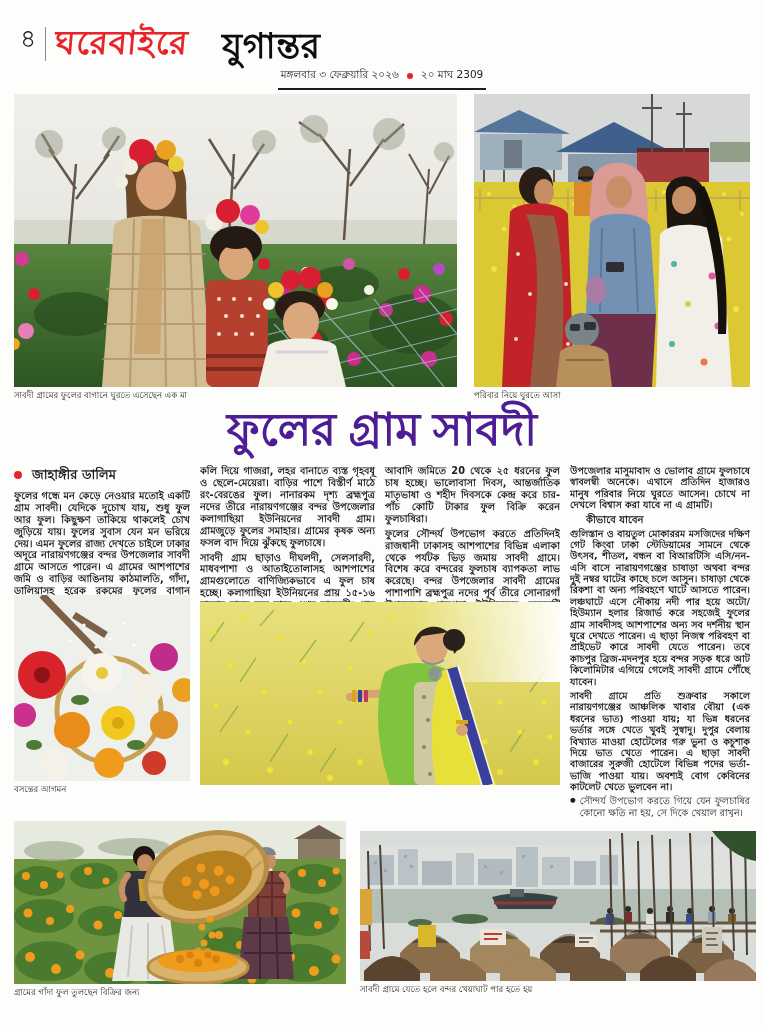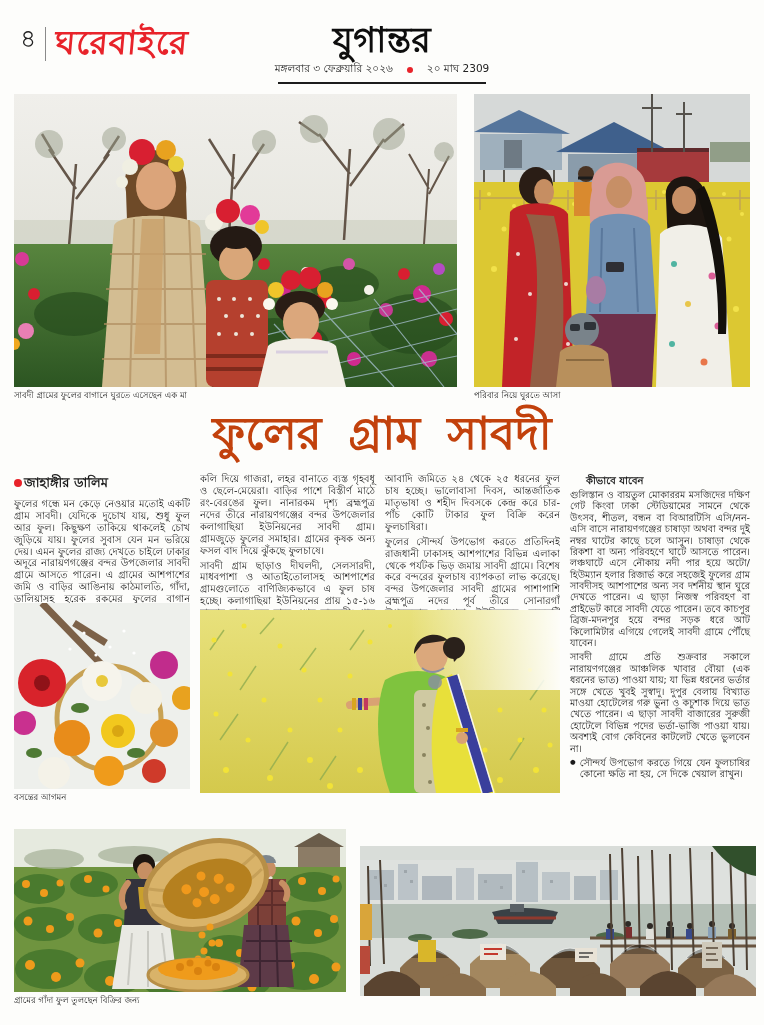--- a/index.html
+++ b/index.html
@@ -14,7 +14,7 @@
   .folio-bar{width:1px;height:34px;background:#8a8a8a;margin-top:1px;}
   .section-name{font-size:33px;line-height:1;font-weight:bold;color:#e8232a;
       transform:skewX(-5deg);letter-spacing:1px;font-family:"DejaVu Serif",serif;}
-  .masthead-wrap{position:absolute;left:50%;top:22px;transform:translateX(-50%);text-align:center;width:320px;}
+  .masthead-wrap{position:absolute;left:50%;top:28px;transform:translateX(-50%);width:320px;}
   .masthead{font-size:35px;line-height:1;font-weight:900;color:#0d0d0d;
       font-family:"DejaVu Serif",serif;letter-spacing:0.5px;}
   .dateline{margin-top:4px;display:flex;justify-content:center;align-items:center;gap:14px;

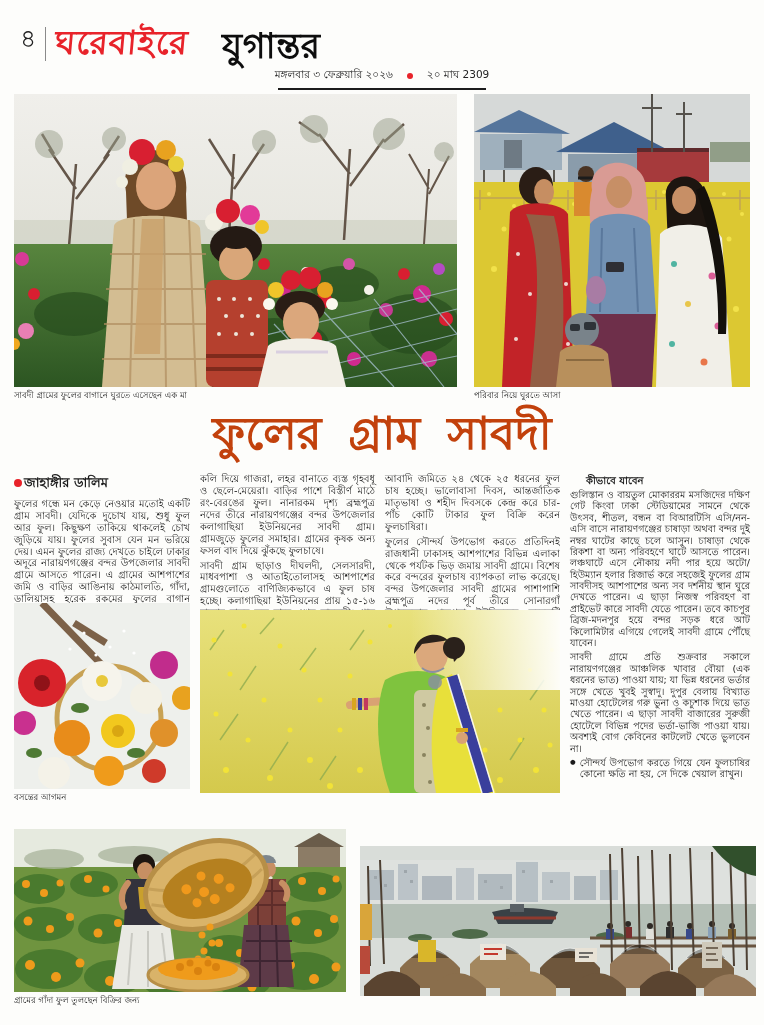--- a/index.html
+++ b/index.html
@@ -17,7 +17,7 @@
   .masthead-wrap{position:absolute;left:50%;top:28px;transform:translateX(-50%);width:320px;}
   .masthead{font-size:35px;line-height:1;font-weight:900;color:#0d0d0d;
       font-family:"DejaVu Serif",serif;letter-spacing:0.5px;}
-  .dateline{margin-top:4px;display:flex;justify-content:center;align-items:center;gap:14px;
+  .dateline{margin-top:4px;display:flex;justify-content:center;align-items:center;gap:8px;
       font-size:10.5px;color:#222;}
   .date-dot{width:6px;height:6px;border-radius:50%;background:#e8232a;flex:0 0 auto;}
   .header-rule{width:208px;height:2px;background:#1c1c1c;margin:4px auto 0;}

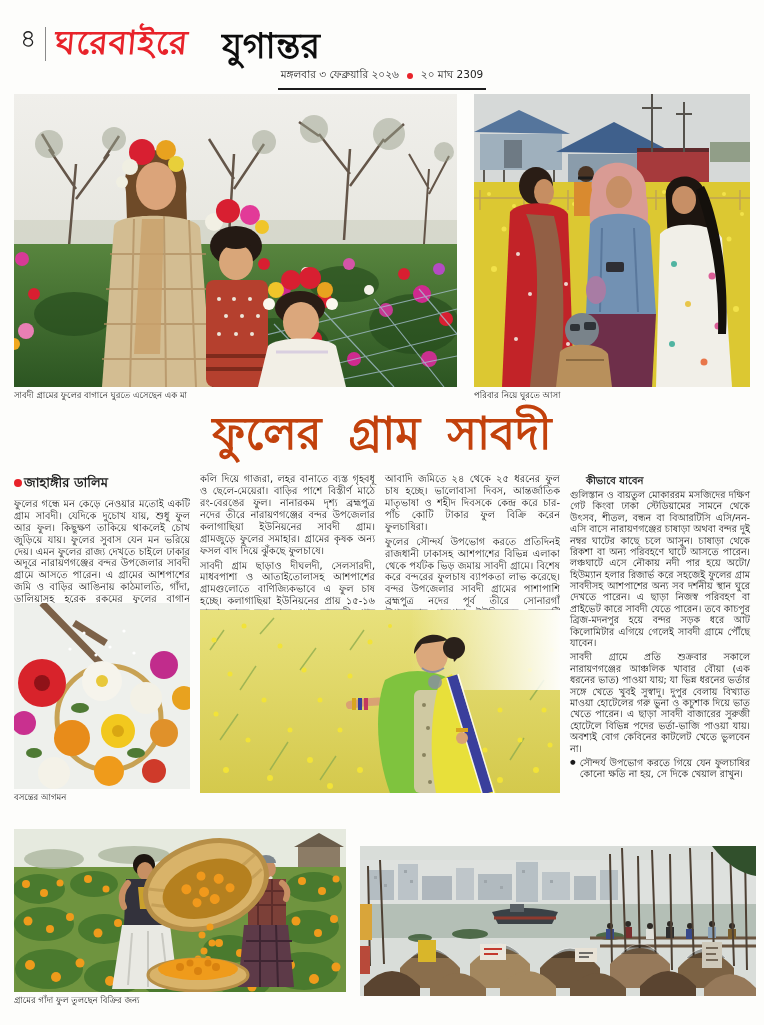--- a/index.html
+++ b/index.html
@@ -29,8 +29,8 @@
   .photo-caption{font-size:8.5px;color:#222;margin-top:3px;line-height:1.2;}
 
   
-  .headline{margin-top:12px;text-align:center;font-size:45px;line-height:1.15;font-weight:700;
-      color:#c2410c;font-family:Liberation Mono, monospace;}
+  .headline{margin-top:4px;text-align:center;font-size:45px;line-height:1.15;font-weight:700;
+      color:#4c1d95;font-family:Liberation Sans, sans-serif;}
   
   .body-grid{display:flex;gap:10px;padding:0 14px;margin-top:9px;height:352px;overflow:hidden;}
   .bcol{font-size:9.8px;line-height:1.22;text-align:justify;color:#1b1b1b;}

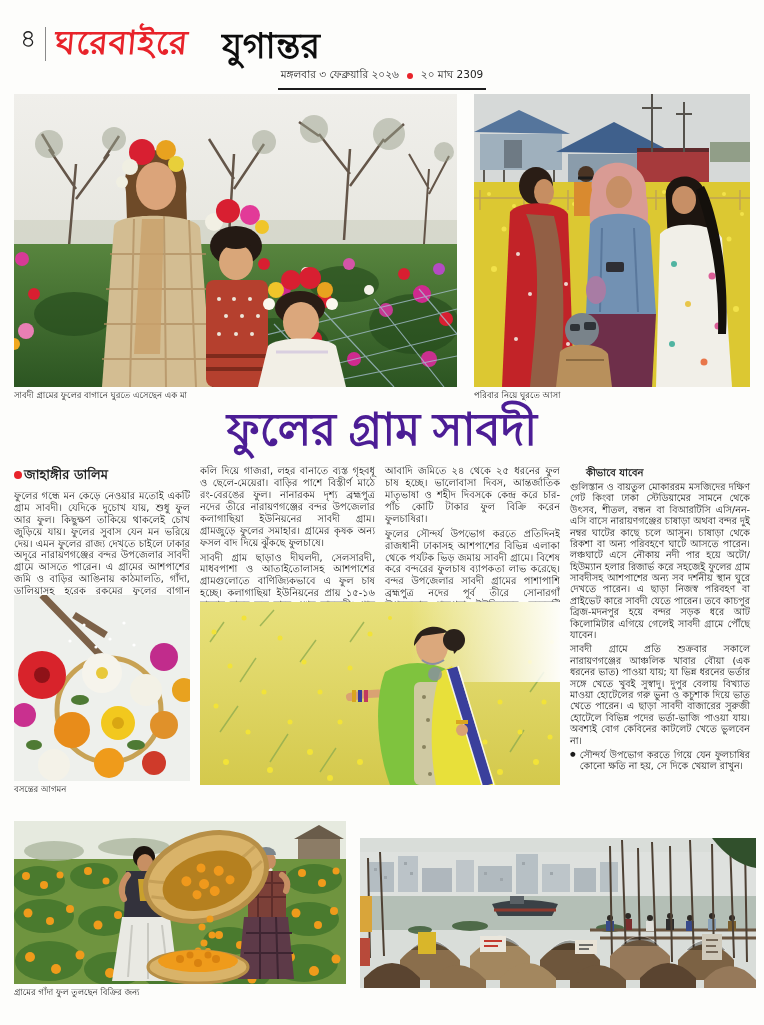--- a/index.html
+++ b/index.html
@@ -38,7 +38,7 @@
   .col1{flex:0 0 176px;width:176px;}
   .col23{flex:0 0 360px;width:360px;}
   .col4{flex:0 0 180px;width:180px;font-size:9.5px;line-height:1.2;}
-  .byline{display:flex;align-items:center;gap:2px;font-weight:bold;font-size:13px;margin:2px 0 7px 0;}
+  .byline{display:flex;align-items:center;gap:10px;font-weight:bold;font-size:13px;margin:2px 0 7px 0;}
   .byline-dot{width:8px;height:8px;border-radius:50%;background:#e8232a;flex:0 0 auto;}
   .col1-text{height:105px;overflow:hidden;}
   .col23-text{display:flex;gap:10px;height:137px;overflow:hidden;}

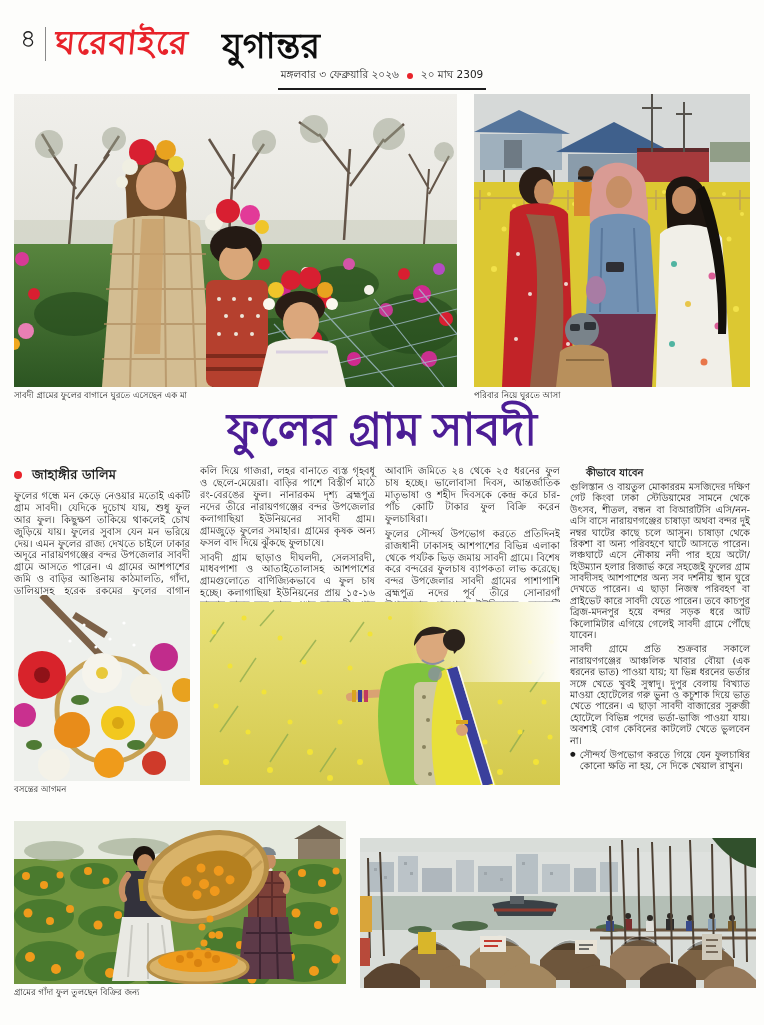--- a/index.html
+++ b/index.html
@@ -34,7 +34,7 @@
   
   .body-grid{display:flex;gap:10px;padding:0 14px;margin-top:9px;height:352px;overflow:hidden;}
   .bcol{font-size:9.8px;line-height:1.22;text-align:justify;color:#1b1b1b;}
-  .bcol p{margin:0 0 3px 0;}
+  .bcol p{margin:0 0 3px 0;font-weight:bold;}
   .col1{flex:0 0 176px;width:176px;}
   .col23{flex:0 0 360px;width:360px;}
   .col4{flex:0 0 180px;width:180px;font-size:9.5px;line-height:1.2;}

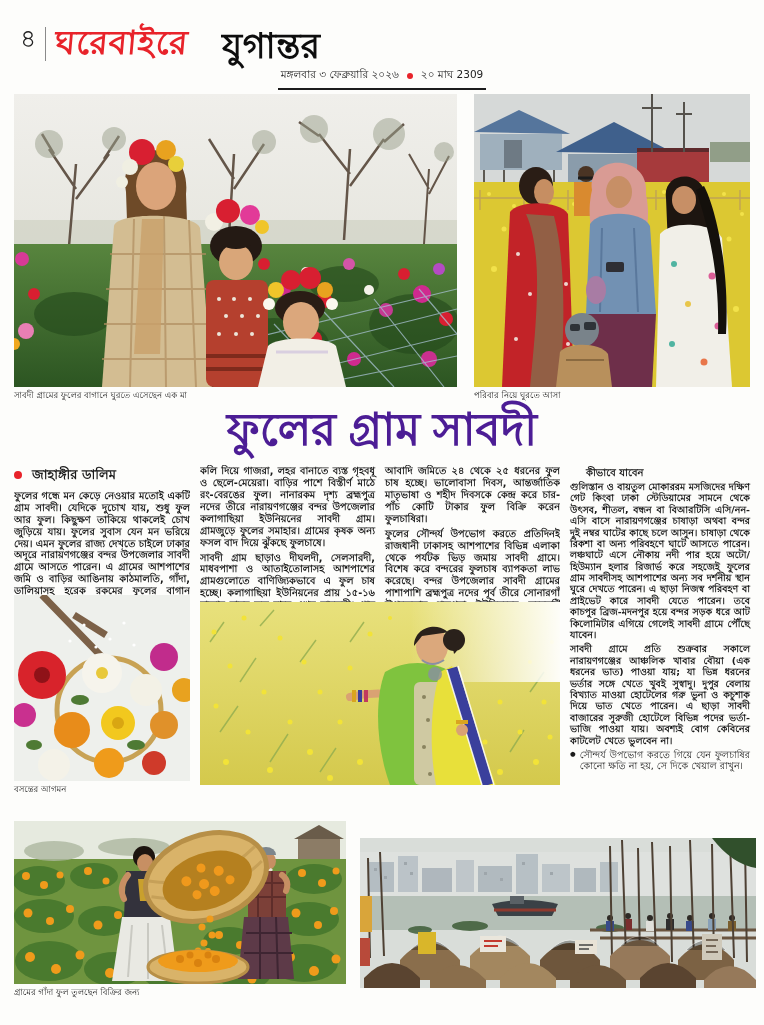--- a/index.html
+++ b/index.html
@@ -338,7 +338,7 @@
           <p>সাবদী গ্রাম ছাড়াও দীঘলদী, সেলসারদী, মাধবপাশা ও আতাইতোলাসহ আশপাশের গ্রামগুলোতে বাণিজ্যিকভাবে এ ফুল চাষ হচ্ছে। কলাগাছিয়া ইউনিয়নের প্রায় ১৫-১৬ হাজার মানুষ ফুল চাষে এখন স্বাবলম্বী। প্রায় দেড়শ হেক্টর</p>
         </div>
         <div>
-          <p>আবাদি জমিতে ২৪ থেকে ২৫ ধরনের ফুল চাষ হচ্ছে। ভালোবাসা দিবস, আন্তর্জাতিক মাতৃভাষা ও শহীদ দিবসকে কেন্দ্র করে চার-পাঁচ কোটি টাকার ফুল বিক্রি করেন ফুলচাষিরা।</p>
+          <p>আবাদি জমিতে 20 থেকে ২৫ ধরনের ফুল চাষ হচ্ছে। ভালোবাসা দিবস, আন্তর্জাতিক মাতৃভাষা ও শহীদ দিবসকে কেন্দ্র করে চার-পাঁচ কোটি টাকার ফুল বিক্রি করেন ফুলচাষিরা।</p>
           <p>ফুলের সৌন্দর্য উপভোগ করতে প্রতিদিনই রাজধানী ঢাকাসহ আশপাশের বিভিন্ন এলাকা থেকে পর্যটক ভিড় জমায় সাবদী গ্রামে। বিশেষ করে বন্দরের ফুলচাষ ব্যাপকতা লাভ করেছে। বন্দর উপজেলার সাবদী গ্রামের পাশাপাশি ব্রহ্মপুত্র নদের পূর্ব তীরে সোনারগাঁ উপজেলার শম্ভুপুরা ইউনিয়নের কয়েকটি গ্রামে এবং রূপগঞ্জ</p>
         </div>
       </div>

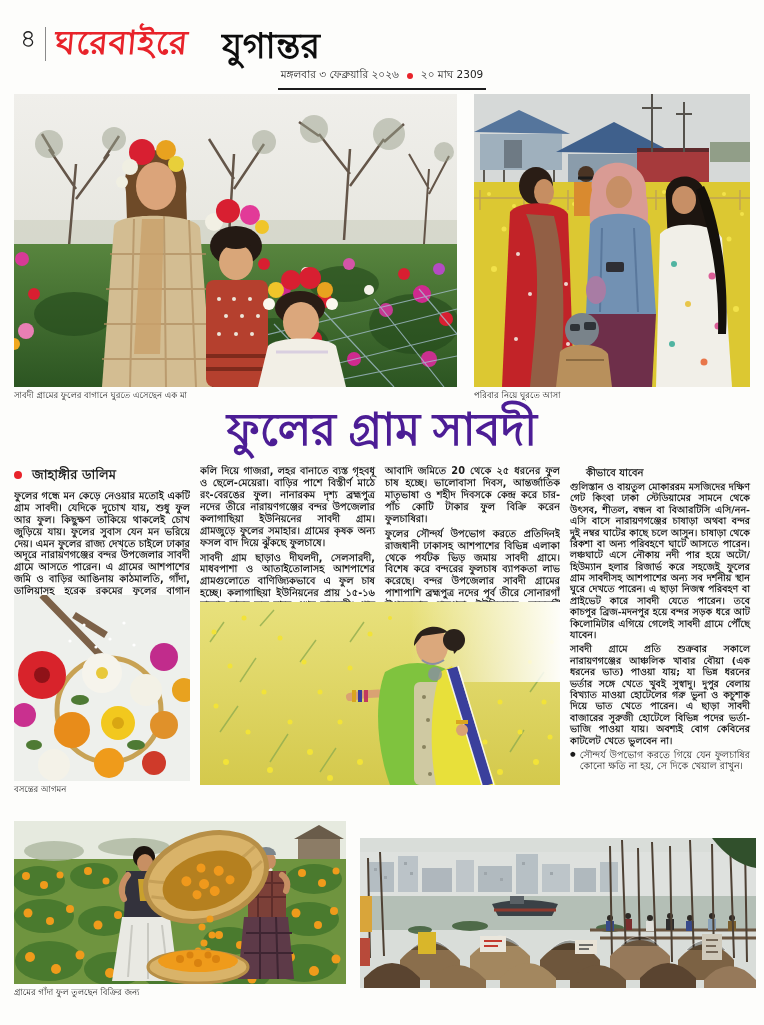--- a/index.html
+++ b/index.html
@@ -421,6 +421,7 @@
     </div>
 
     <div class="bcol col4">
+      <p>উপজেলার মাসুমাবাদ ও ভোলাব গ্রামে ফুলচাষে স্বাবলম্বী অনেকে। এখানে প্রতিদিন হাজারও মানুষ পরিবার নিয়ে ঘুরতে আসেন। চোখে না দেখলে বিশ্বাস করা যাবে না এ গ্রামটি।</p>
       <div class="subhead">কীভাবে যাবেন</div>
       <p>গুলিস্তান ও বায়তুল মোকাররম মসজিদের দক্ষিণ গেট কিংবা ঢাকা স্টেডিয়ামের সামনে থেকে উৎসব, শীতল, বন্ধন বা বিআরটিসি এসি/নন-এসি বাসে নারায়ণগঞ্জের চাষাড়া অথবা বন্দর দুই নম্বর ঘাটের কাছে চলে আসুন। চাষাড়া থেকে রিকশা বা অন্য পরিবহণে ঘাটে আসতে পারেন। লঞ্চঘাটে এসে নৌকায় নদী পার হয়ে অটো/হিউম্যান হলার রিজার্ভ করে সহজেই ফুলের গ্রাম সাবদীসহ আশপাশের অন্য সব দর্শনীয় স্থান ঘুরে দেখতে পারেন। এ ছাড়া নিজস্ব পরিবহণ বা প্রাইভেট কারে সাবদী যেতে পারেন। তবে কাচপুর ব্রিজ-মদনপুর হয়ে বন্দর সড়ক ধরে আট কিলোমিটার এগিয়ে গেলেই সাবদী গ্রামে পৌঁছে যাবেন।</p>
       <p>সাবদী গ্রামে প্রতি শুক্রবার সকালে নারায়ণগঞ্জের আঞ্চলিক খাবার বৌয়া (এক ধরনের ভাত) পাওয়া যায়; যা ভিন্ন ধরনের ভর্তার সঙ্গে খেতে খুবই সুস্বাদু। দুপুর বেলায় বিখ্যাত মাওয়া হোটেলের গরু ভুনা ও কচুশাক দিয়ে ভাত খেতে পারেন। এ ছাড়া সাবদী বাজারের সুরুজী হোটেলে বিভিন্ন পদের ভর্তা-ভাজি পাওয়া যায়। অবশ্যই বোগ কেবিনের কাটলেট খেতে ভুলবেন না।</p>

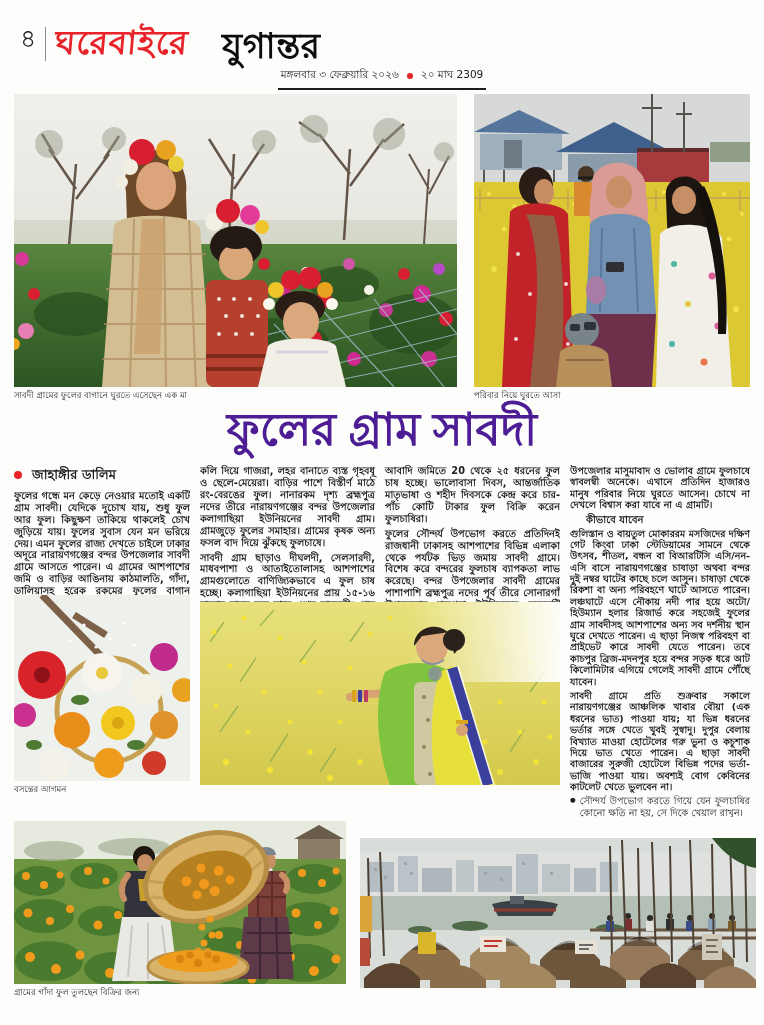--- a/index.html
+++ b/index.html
@@ -639,6 +639,7 @@
         </g>
         <path d="M352,0 L396,0 L396,30 Q372,26 352,0 Z" fill="#31502c"></path>
       </svg>
+      <div class="photo-caption">সাবদী গ্রামে যেতে হলে বন্দর খেয়াঘাট পার হতে হয়</div>
     </div>
   </div>
 

